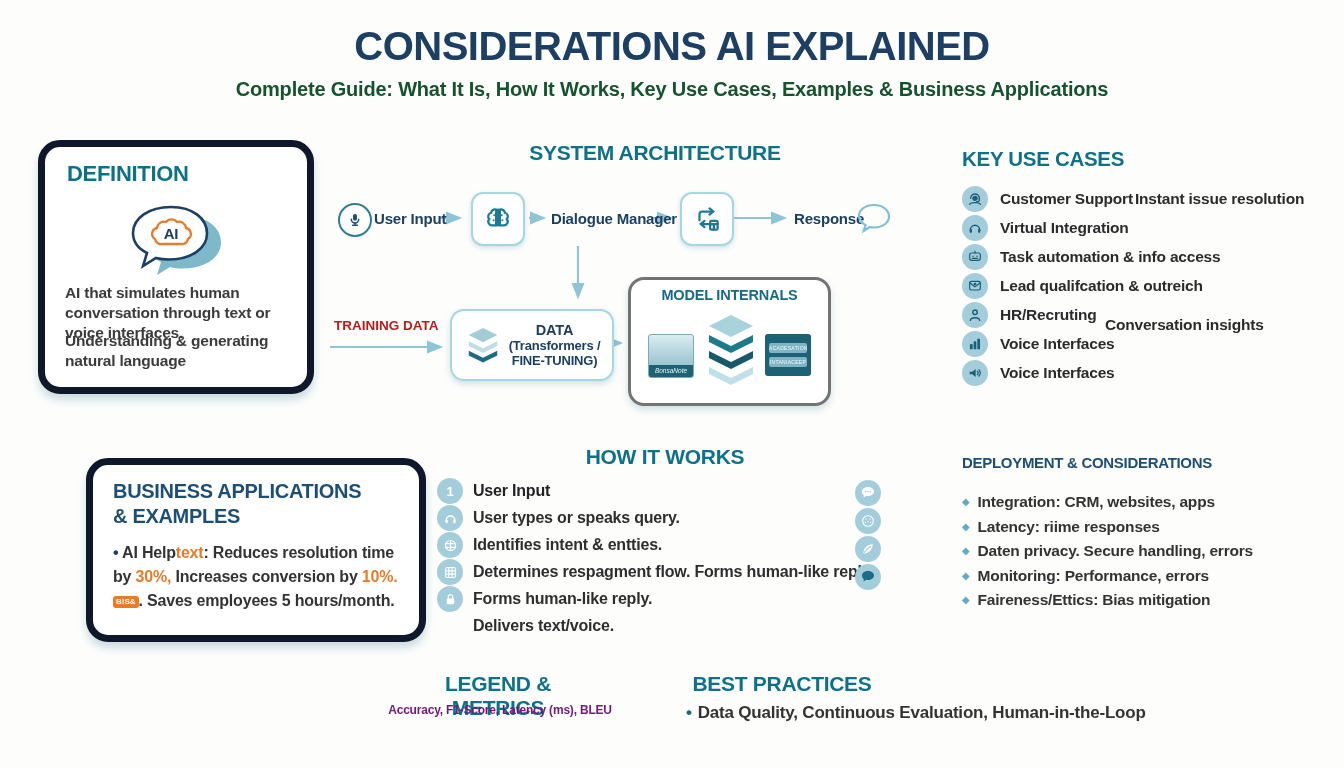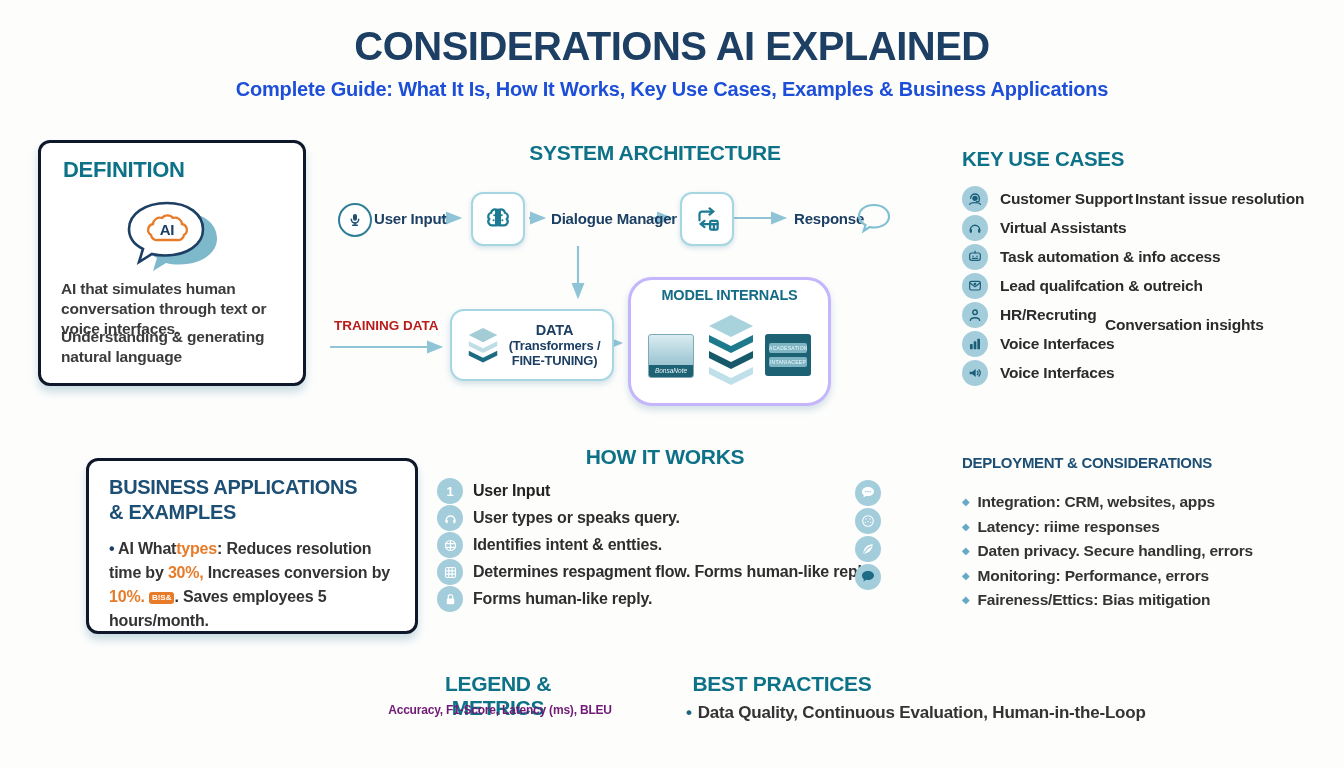--- a/index.html
+++ b/index.html
@@ -12,7 +12,7 @@
   .abs{position:absolute;}
   
   .title{top:24px;left:0;width:100%;text-align:center;font-size:40px;font-weight:800;color:#1c3f63;letter-spacing:-0.5px;}
-  .subtitle{top:78px;left:0;width:100%;text-align:center;font-size:20px;font-weight:700;color:#1d4ed8;}
+  .subtitle{top:78px;left:0;width:100%;text-align:center;font-size:20px;font-weight:700;color:#14532d;}
   .h-teal{color:#0d7288;font-weight:800;letter-spacing:-0.3px;}
   .h-navy{color:#1d4e74;font-weight:800;letter-spacing:-0.3px;}
   

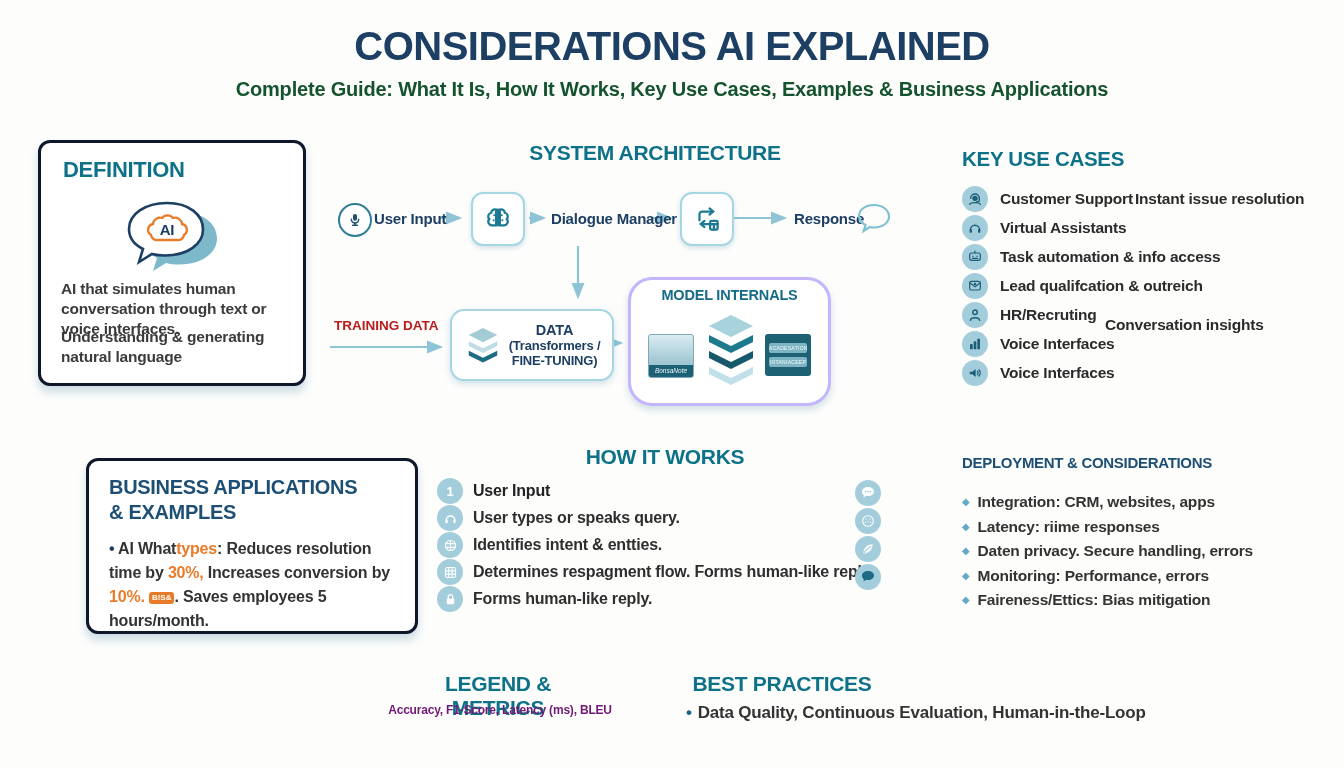--- a/index.html
+++ b/index.html
@@ -16,7 +16,7 @@
   .h-teal{color:#0d7288;font-weight:800;letter-spacing:-0.3px;}
   .h-navy{color:#1d4e74;font-weight:800;letter-spacing:-0.3px;}
   
-  .card{background:#fff;border:3px solid #0f172a;border-radius:12px;box-shadow:0 6px 9px rgba(110,160,180,.35);}
+  .card{background:#fff;border:7px solid #0f172a;border-radius:22px;box-shadow:0 6px 9px rgba(110,160,180,.35);}
   #definition-card{left:38px;top:140px;width:262px;height:240px;}
   #business-card{left:38px;top:458px;width:326px;height:170px;margin-left:48px;}
   

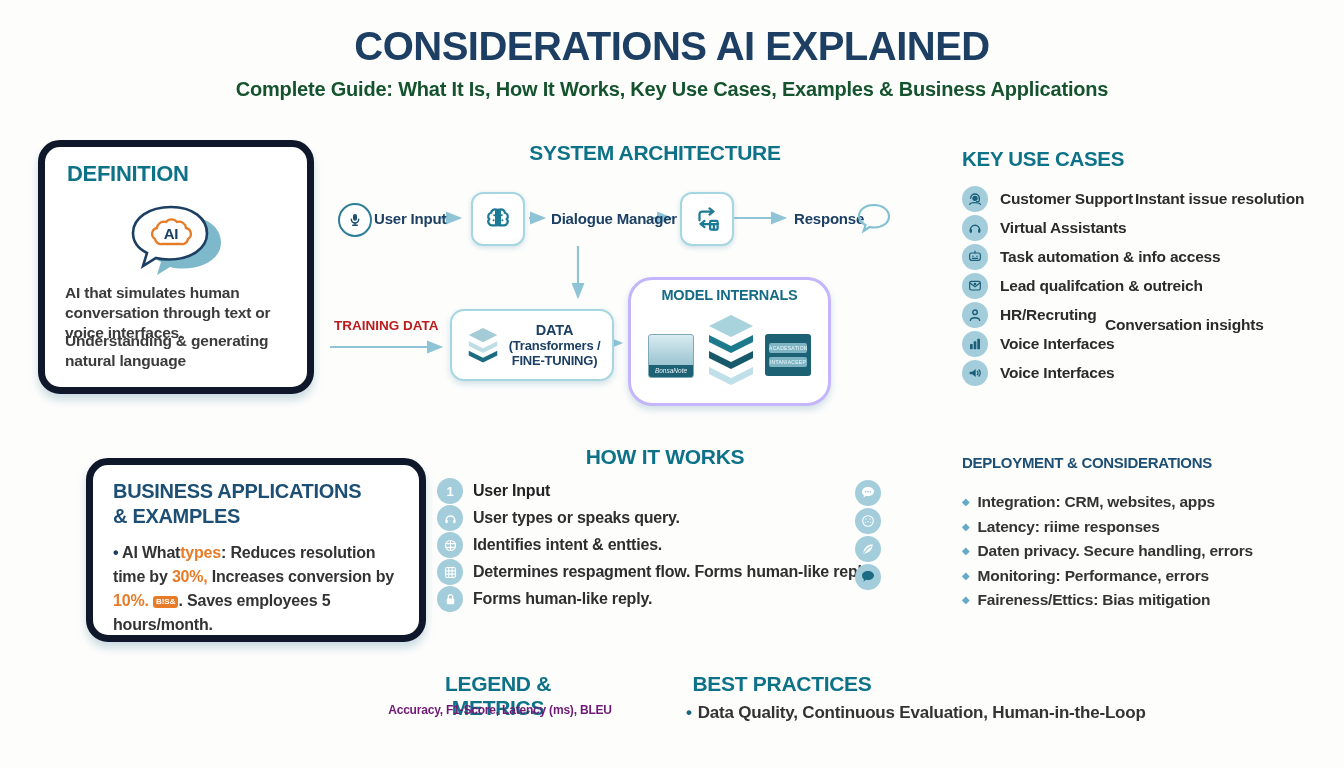--- a/index.html
+++ b/index.html
@@ -228,7 +228,7 @@
         <rect x="16.5" y="13.5" width="3.5" height="6" rx="1.7" fill="currentColor" stroke="none"></rect>
       </svg>
     </span>
-    <span class="uc-label">Virtual Assistants</span>
+    <span class="uc-label">Virtual Integration</span>
   </div>
 
   <div class="uc-row">

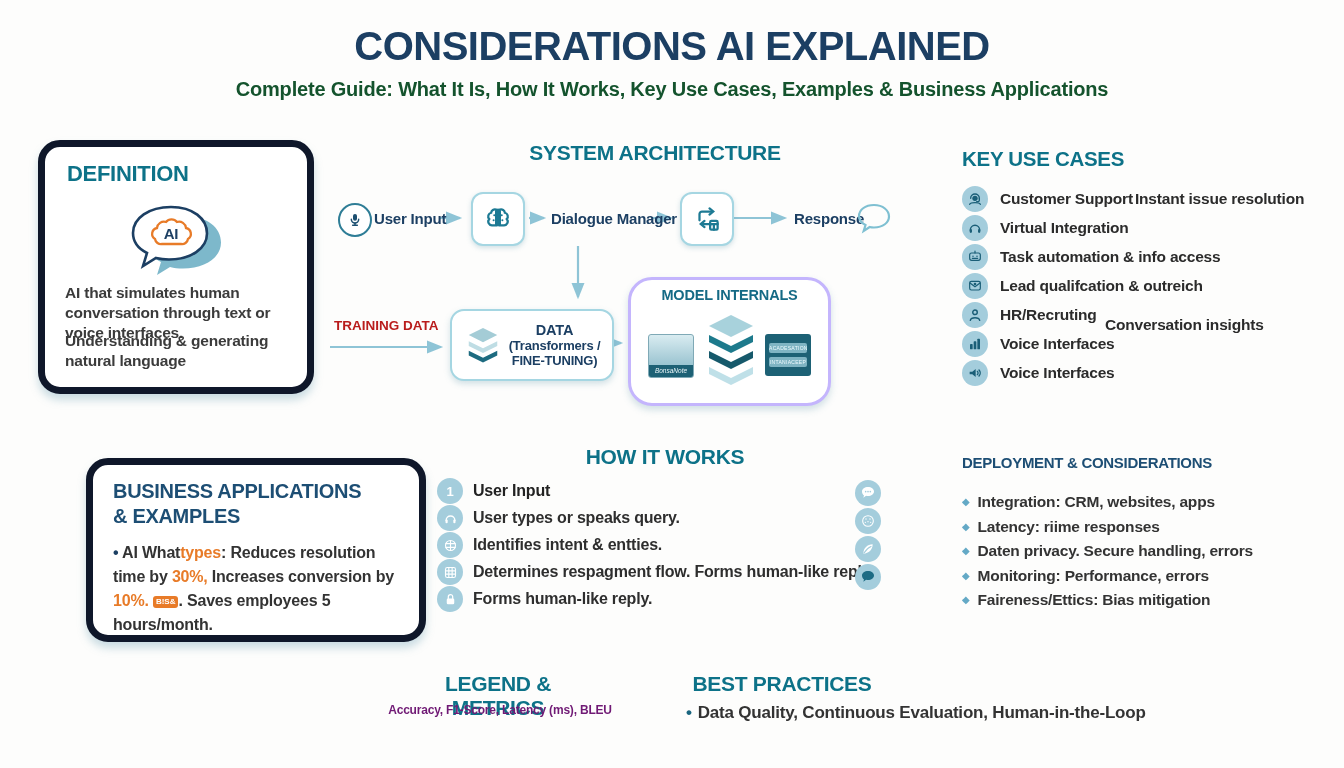--- a/index.html
+++ b/index.html
@@ -27,7 +27,7 @@
     display:flex;align-items:center;justify-content:center;gap:7px;box-shadow:0 3px 6px rgba(110,160,180,.3);}
   .model-text{font-size:13px;line-height:15px;font-weight:700;color:#1c3f63;text-align:center;}
   .model-text .m1{font-size:14.5px;}
-  #internals-box{left:628px;top:277px;width:197px;height:123px;background:#fff;border:3px solid #c4b5fd;border-radius:24px;box-shadow:0 4px 7px rgba(110,160,180,.3);}
+  #internals-box{left:628px;top:277px;width:197px;height:123px;background:#fff;border:3px solid #737373;border-radius:16px;box-shadow:0 4px 7px rgba(110,160,180,.3);}
   #internals-title{position:absolute;top:7px;left:0;width:100%;text-align:center;font-size:14.5px;font-weight:800;color:#156a85;letter-spacing:-0.2px;}
   #int-in-box{position:absolute;left:17px;top:54px;width:44px;height:42px;border-radius:3px;overflow:hidden;
     background:linear-gradient(#d9ecf1 0%,#a9cdd8 55%,#9cc6d2 70%);border:1px solid #7fa9b6;}

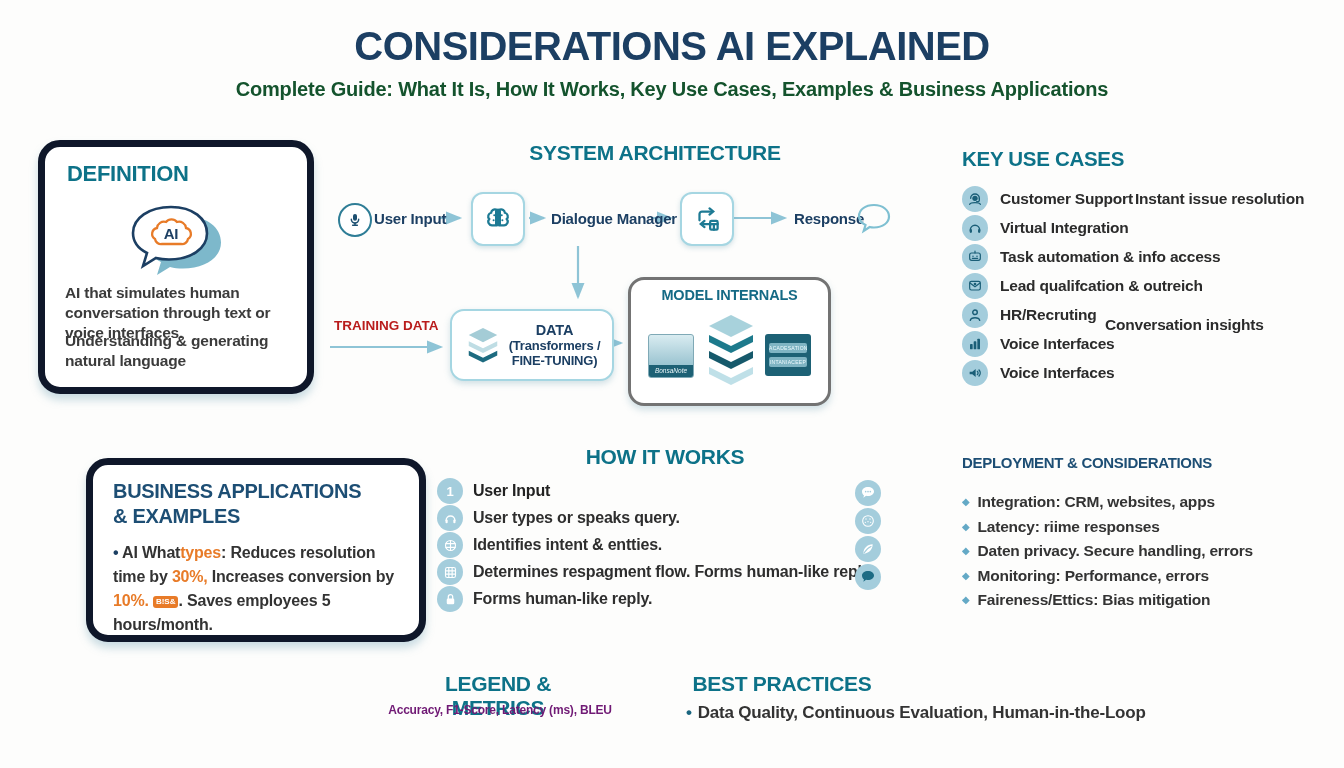--- a/index.html
+++ b/index.html
@@ -296,7 +296,7 @@
   </div>
   <div id="business-bullet">
     <span class="bullet-dot">•</span>
-    <span>AI What</span><span class="seg-orange">types</span><span>: Reduces resolution time by </span><span class="seg-orange">30%,</span><span> Increases conversion by </span><span class="seg-orange">10%.</span>
+    <span>AI Help</span><span class="seg-orange">types</span><span>: Reduces resolution time by </span><span class="seg-orange">30%,</span><span> Increases conversion by </span><span class="seg-orange">10%.</span>
     <span class="badge">B!S&amp;</span><span>. Saves employees 5 hours/month.</span>
   </div>
 </div>

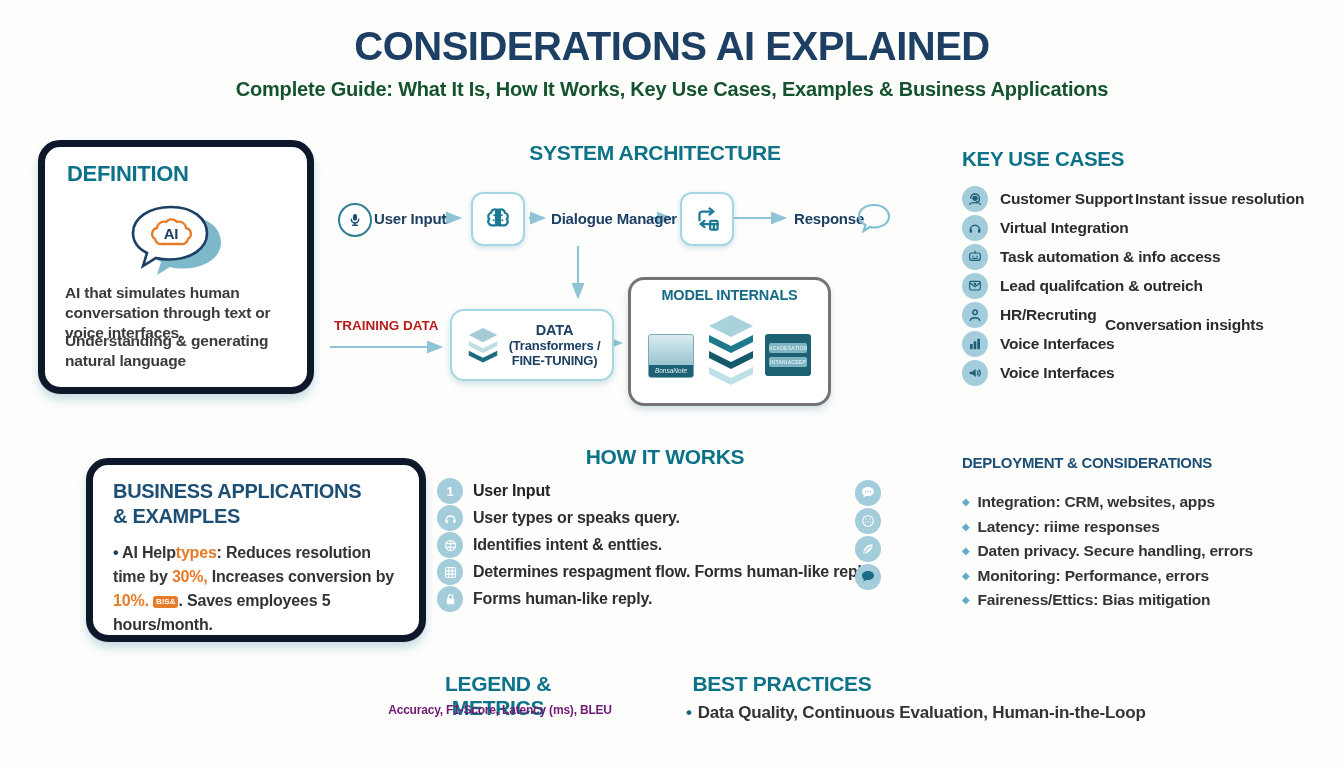--- a/index.html
+++ b/index.html
@@ -296,7 +296,7 @@
   </div>
   <div id="business-bullet">
     <span class="bullet-dot">•</span>
-    <span>AI Help</span><span class="seg-orange">types</span><span>: Reduces resolution time by </span><span class="seg-orange">30%,</span><span> Increases conversion by </span><span class="seg-orange">10%.</span>
+    <span>AI Help</span><span class="seg-orange">text</span><span>: Reduces resolution time by </span><span class="seg-orange">30%,</span><span> Increases conversion by </span><span class="seg-orange">10%.</span>
     <span class="badge">B!S&amp;</span><span>. Saves employees 5 hours/month.</span>
   </div>
 </div>

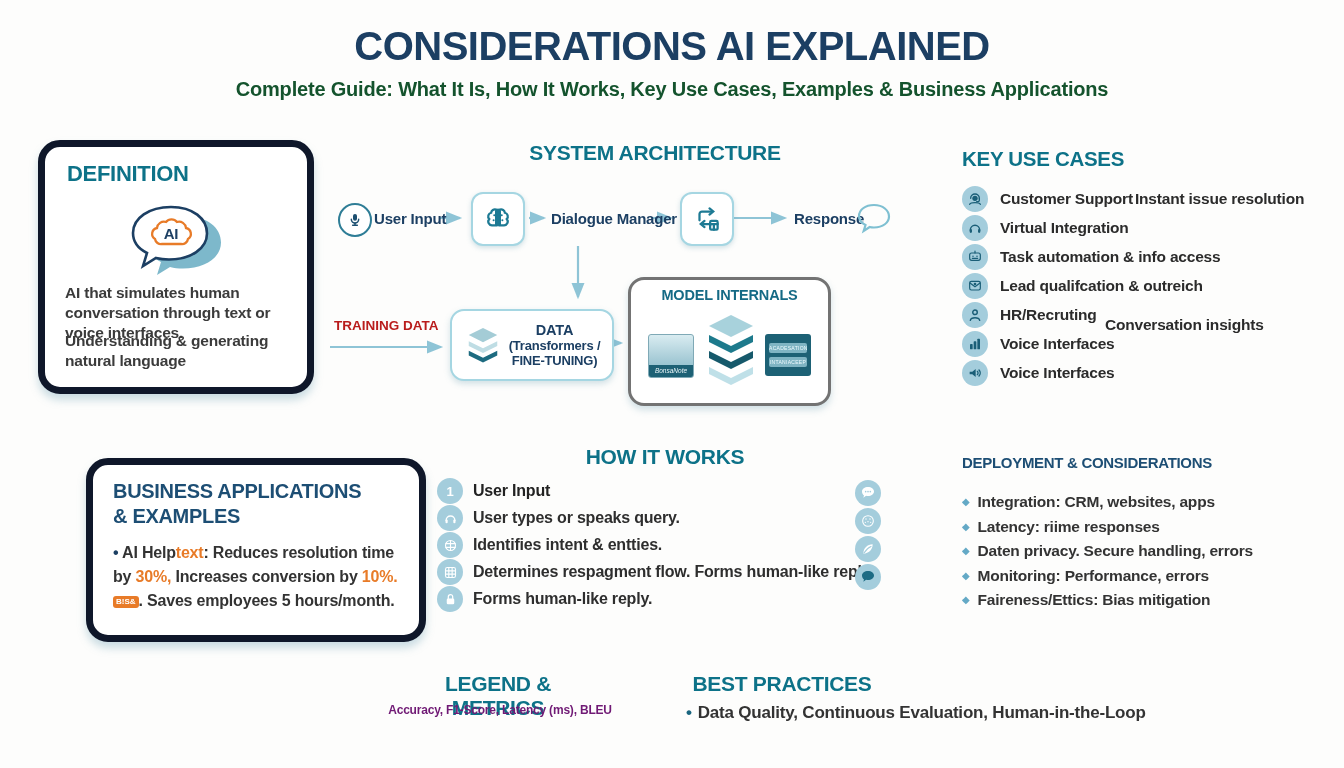--- a/index.html
+++ b/index.html
@@ -352,6 +352,10 @@
     <span class="step-text">Forms human-like reply.</span>
   </div>
 
+  <div class="step-row">
+    <span class="step-spacer"></span>
+    <span class="step-text">Delivers text/voice.</span>
+  </div>
 </div>
 
 <div class="abs" id="side-icons">

